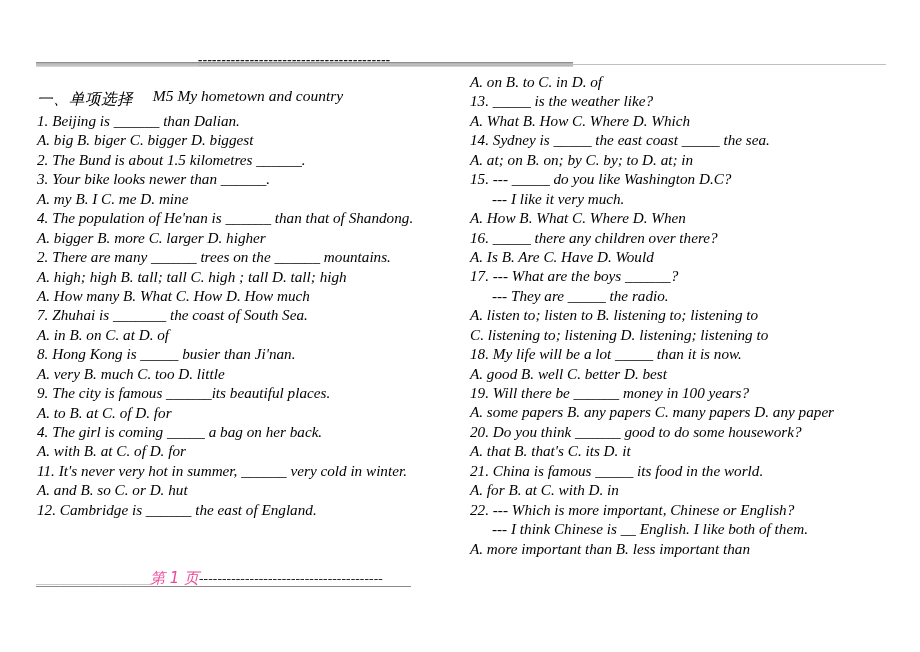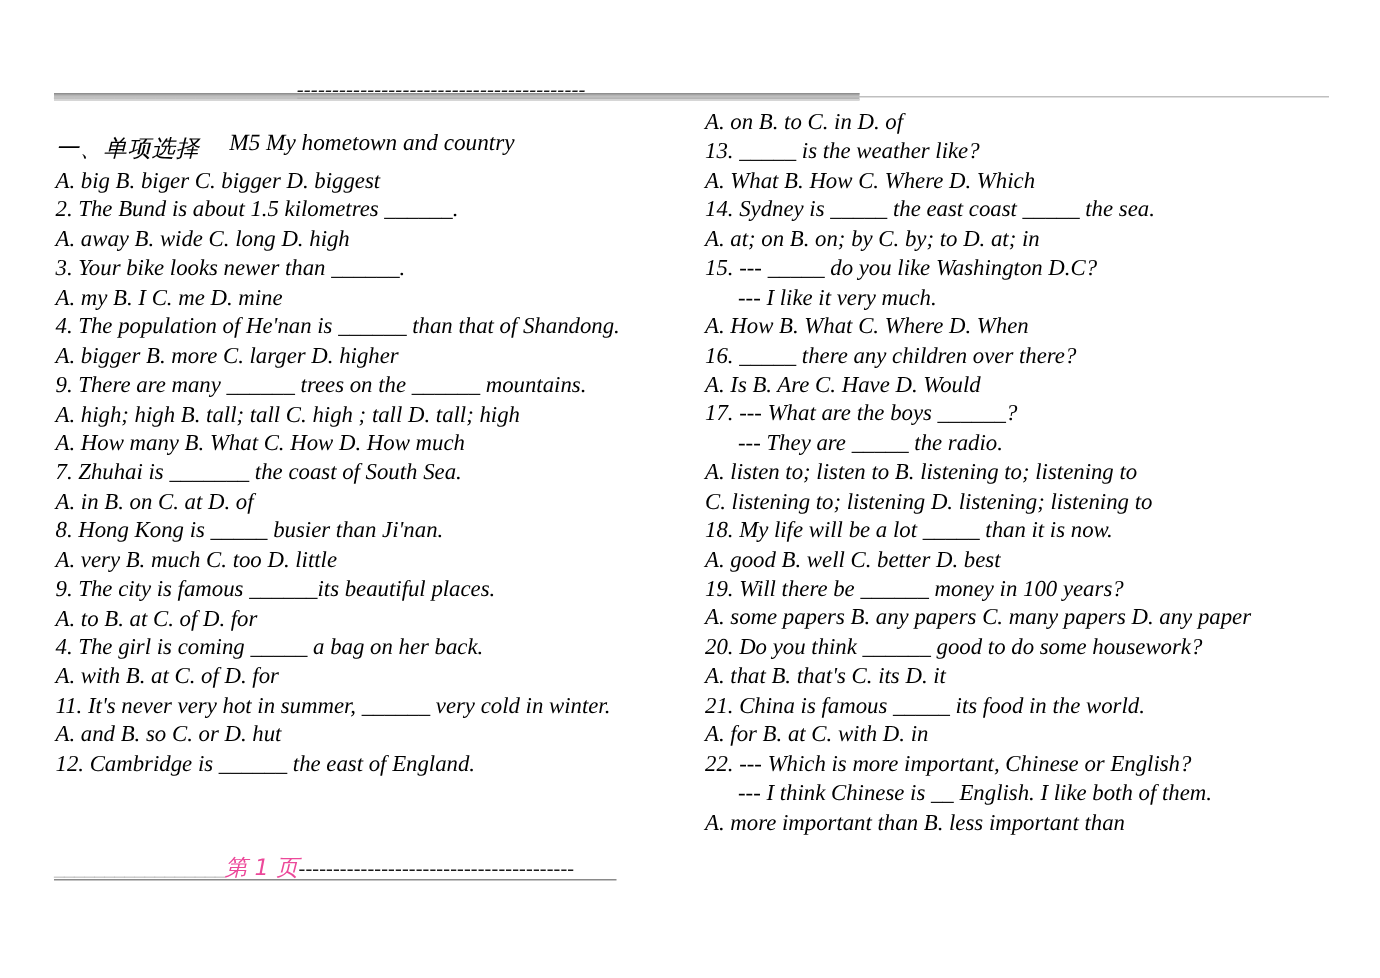--- a/index.html
+++ b/index.html
@@ -177,6 +177,7 @@
   <div class="section-heading">一、单项选择</div>
 
   <div class="column" id="left-column">
+      <div class="line">1. Beijing is ______ than Dalian.</div>
       <div class="line">A. big    B. biger    C. bigger    D. biggest</div>
       <div class="line">2. The Bund is about 1.5 kilometres ______.</div>
       <div class="line">A. away    B. wide    C. long    D. high</div>

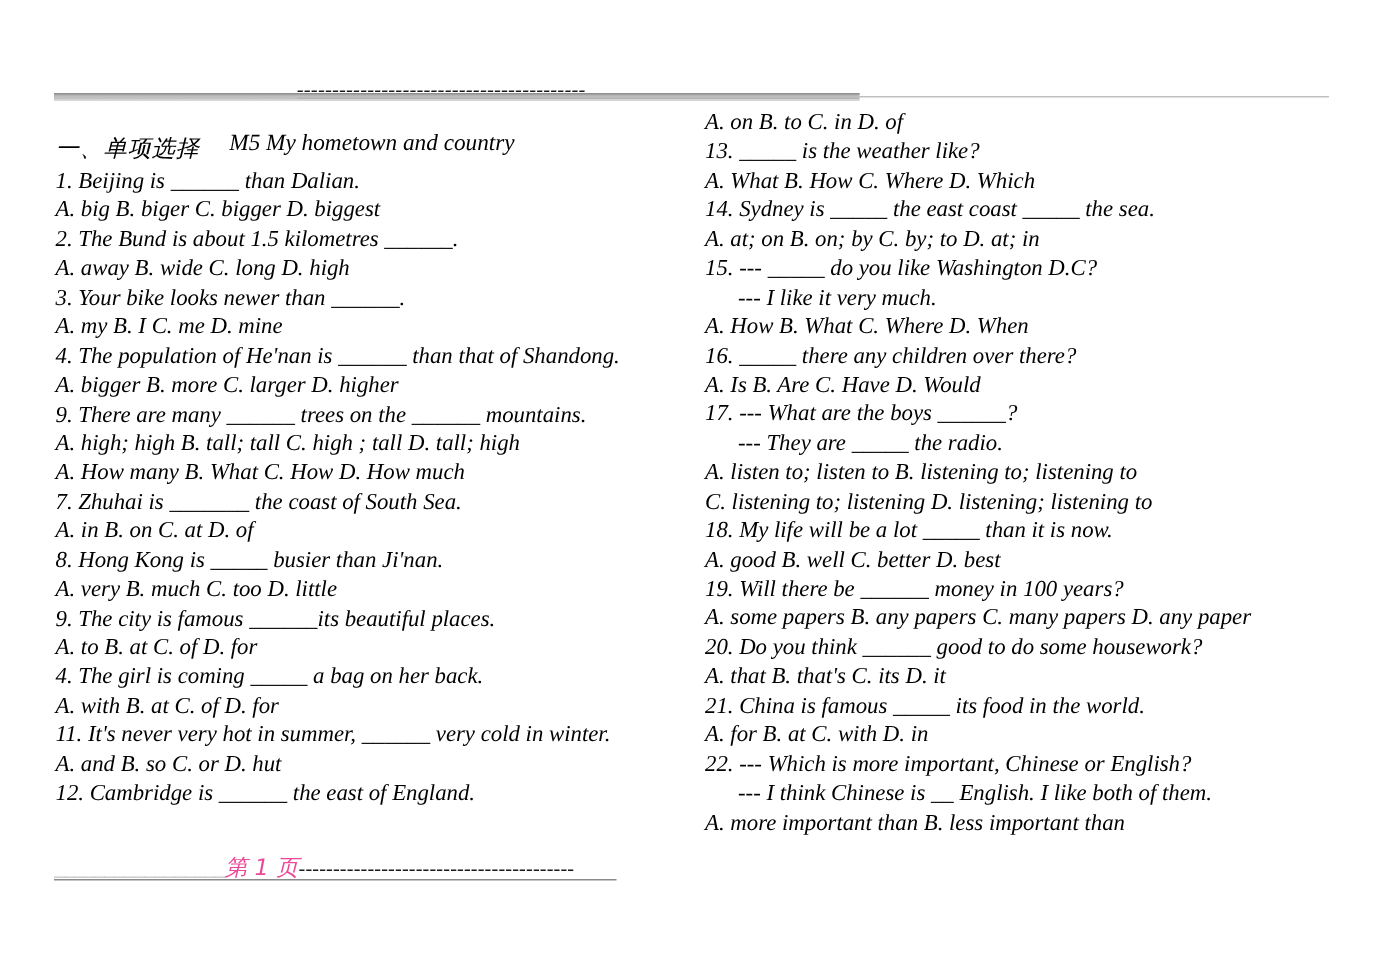--- a/index.html
+++ b/index.html
@@ -180,7 +180,6 @@
       <div class="line">1. Beijing is ______ than Dalian.</div>
       <div class="line">A. big    B. biger    C. bigger    D. biggest</div>
       <div class="line">2. The Bund is about 1.5 kilometres ______.</div>
-      <div class="line">A. away    B. wide    C. long    D. high</div>
       <div class="line">3. Your bike looks newer than ______.</div>
       <div class="line">A. my    B. I    C. me    D. mine</div>
       <div class="line">4. The population of He'nan is ______ than that of Shandong.</div>

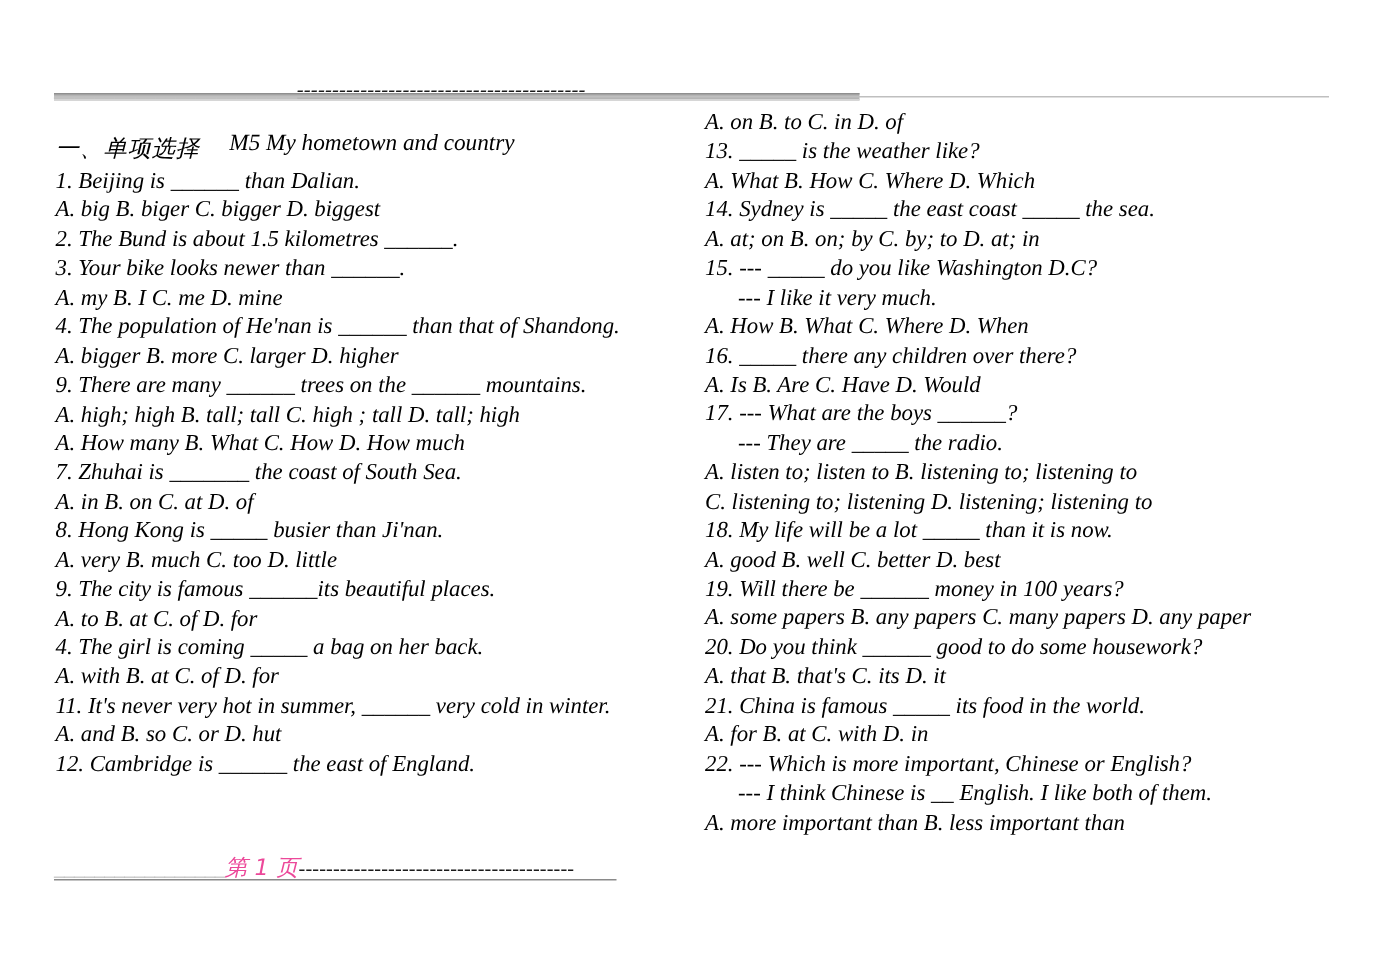--- a/index.html
+++ b/index.html
@@ -184,7 +184,7 @@
       <div class="line">A. my    B. I    C. me    D. mine</div>
       <div class="line">4. The population of He'nan is ______ than that of Shandong.</div>
       <div class="line">A. bigger    B. more    C. larger    D. higher</div>
-      <div class="line">9. There are many ______ trees on the ______ mountains.</div>
+      <div class="line">2. There are many ______ trees on the ______ mountains.</div>
       <div class="line">A. high; high    B. tall; tall    C. high ; tall    D. tall; high</div>
       <div class="line">A. How many    B. What    C. How    D. How much</div>
       <div class="line">7. Zhuhai is _______ the coast of South Sea.</div>

